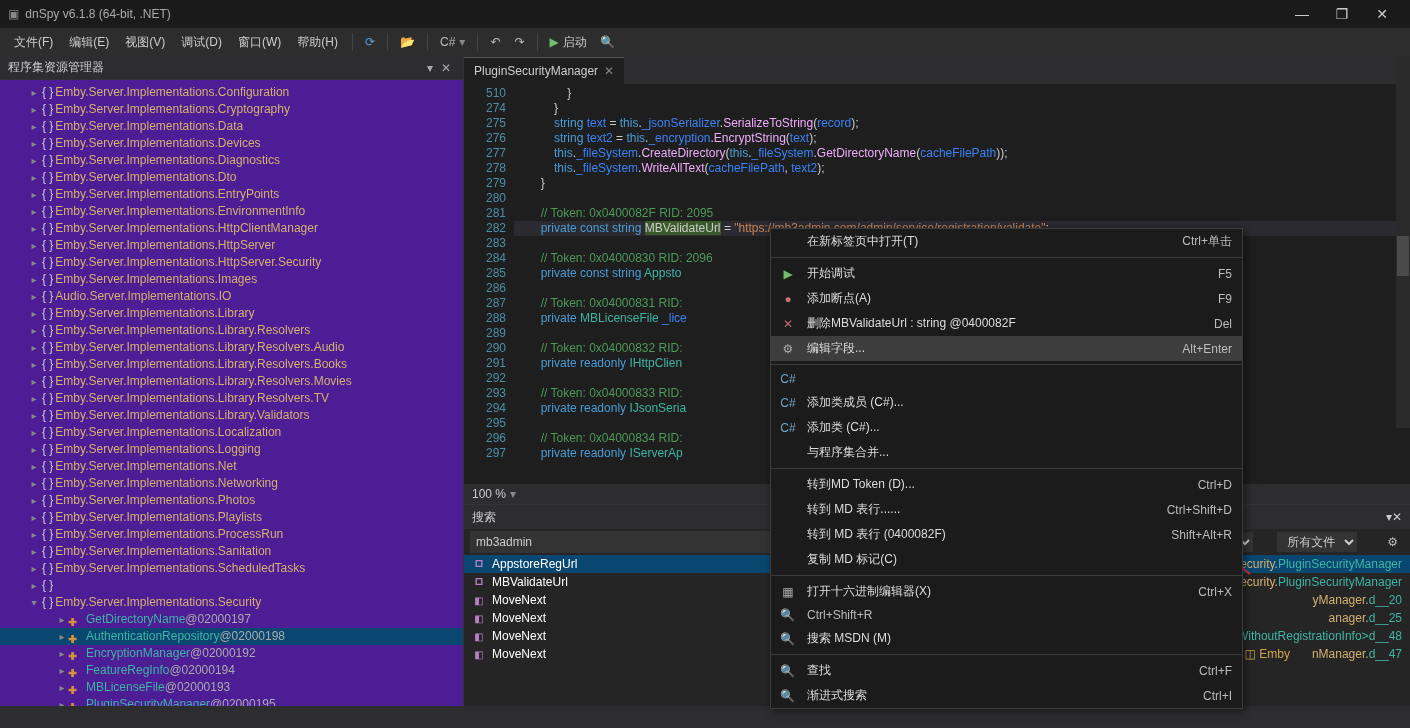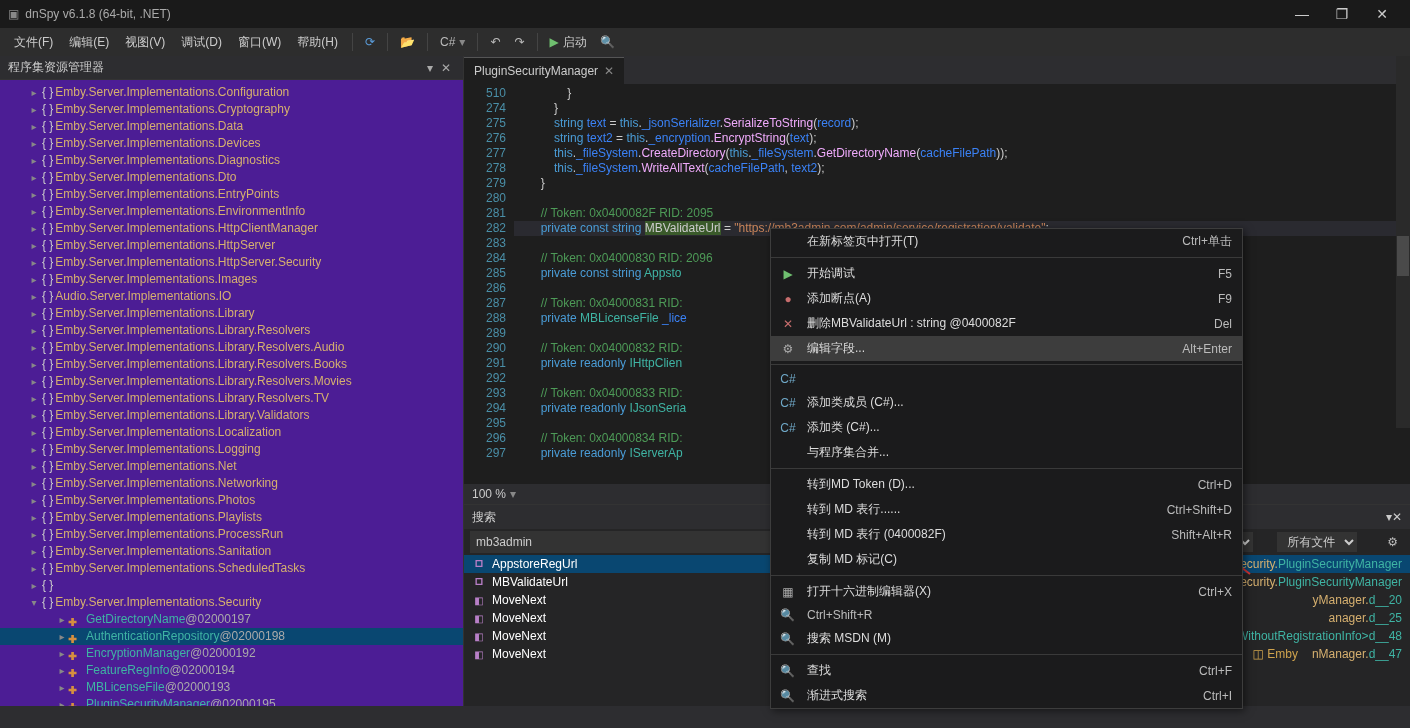--- a/index.html
+++ b/index.html
@@ -396,7 +396,7 @@
           <div class="res-row">
             <span class="res-ico" style="color:#b87fc7">◧</span>
             <span class="res-name">MoveNext</span>
-            <span class="res-path"><span style="color:#cfa34d;margin-right:14px">◫ Emby</span>nManager.<span class="sec"><getavailablepackages>d__47</getavailablepackages></span></span>
+            <span class="res-path"><span style="color:#cfa34d;margin-right:22px">◫ Emby</span>nManager.<span class="sec"><getavailablepackages>d__47</getavailablepackages></span></span>
           </div>
         </div>
     </div>

